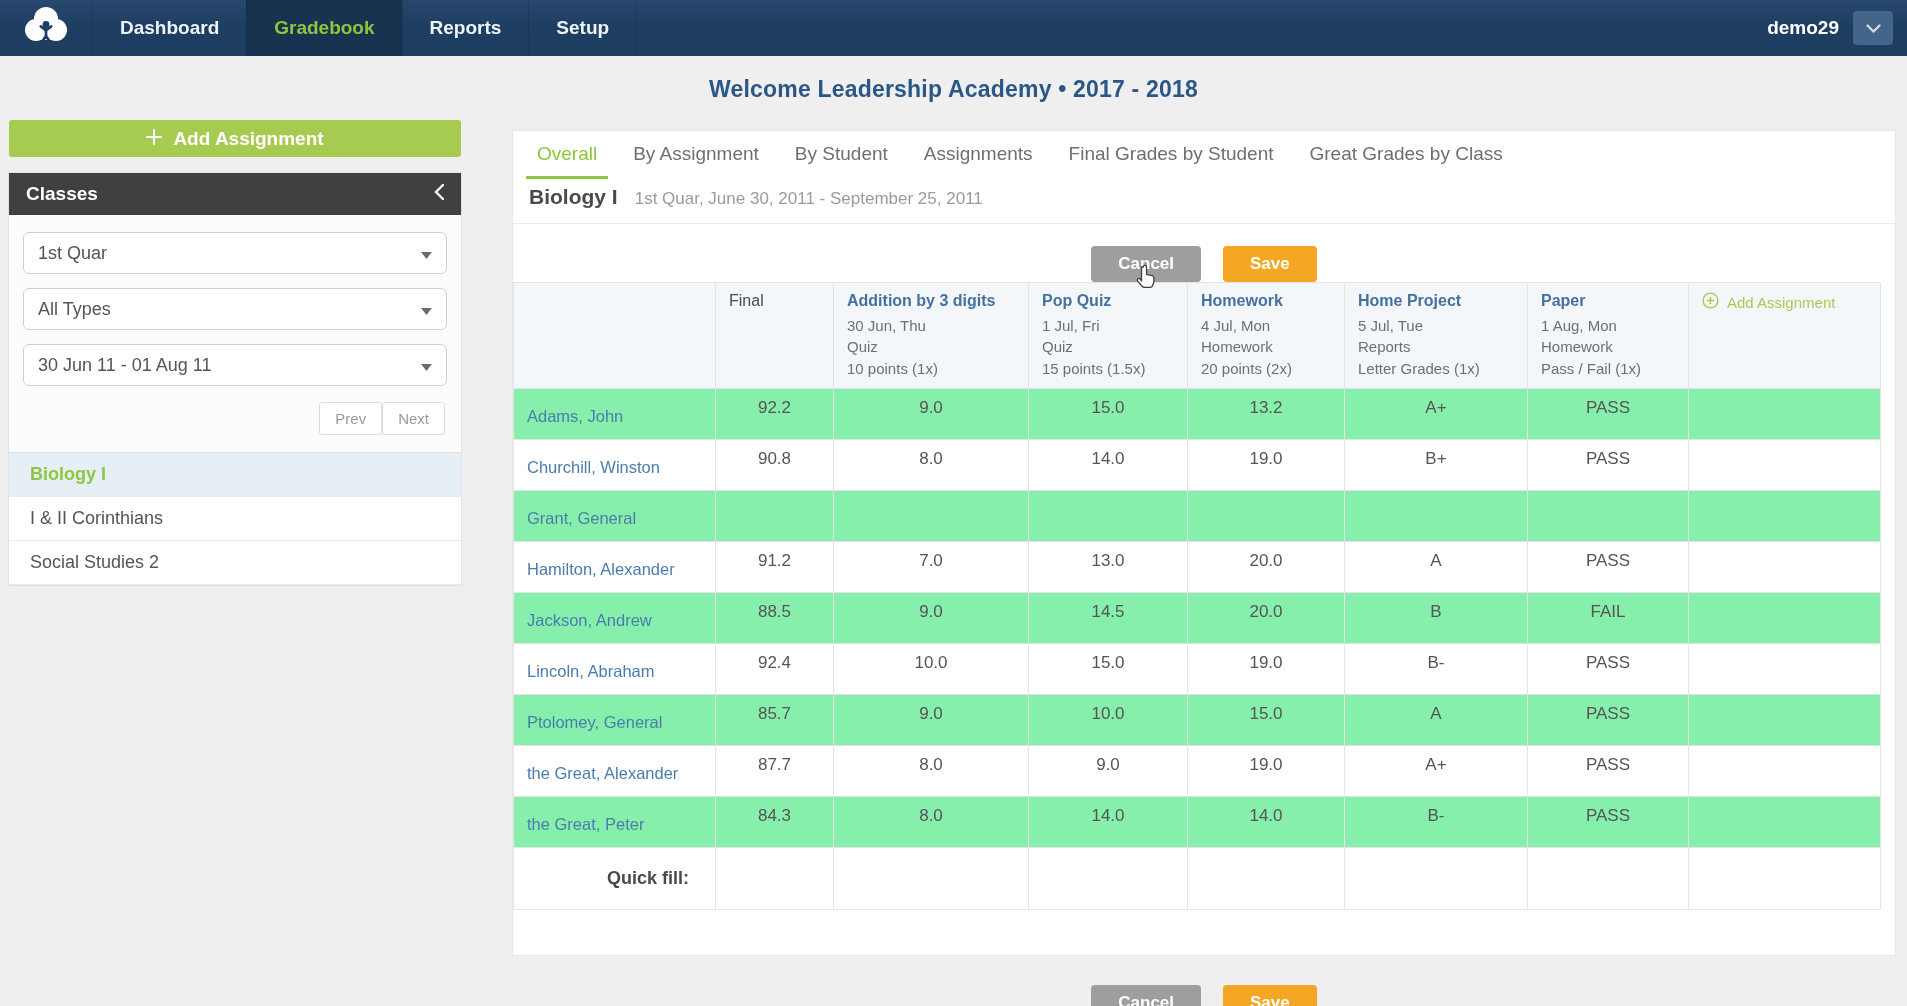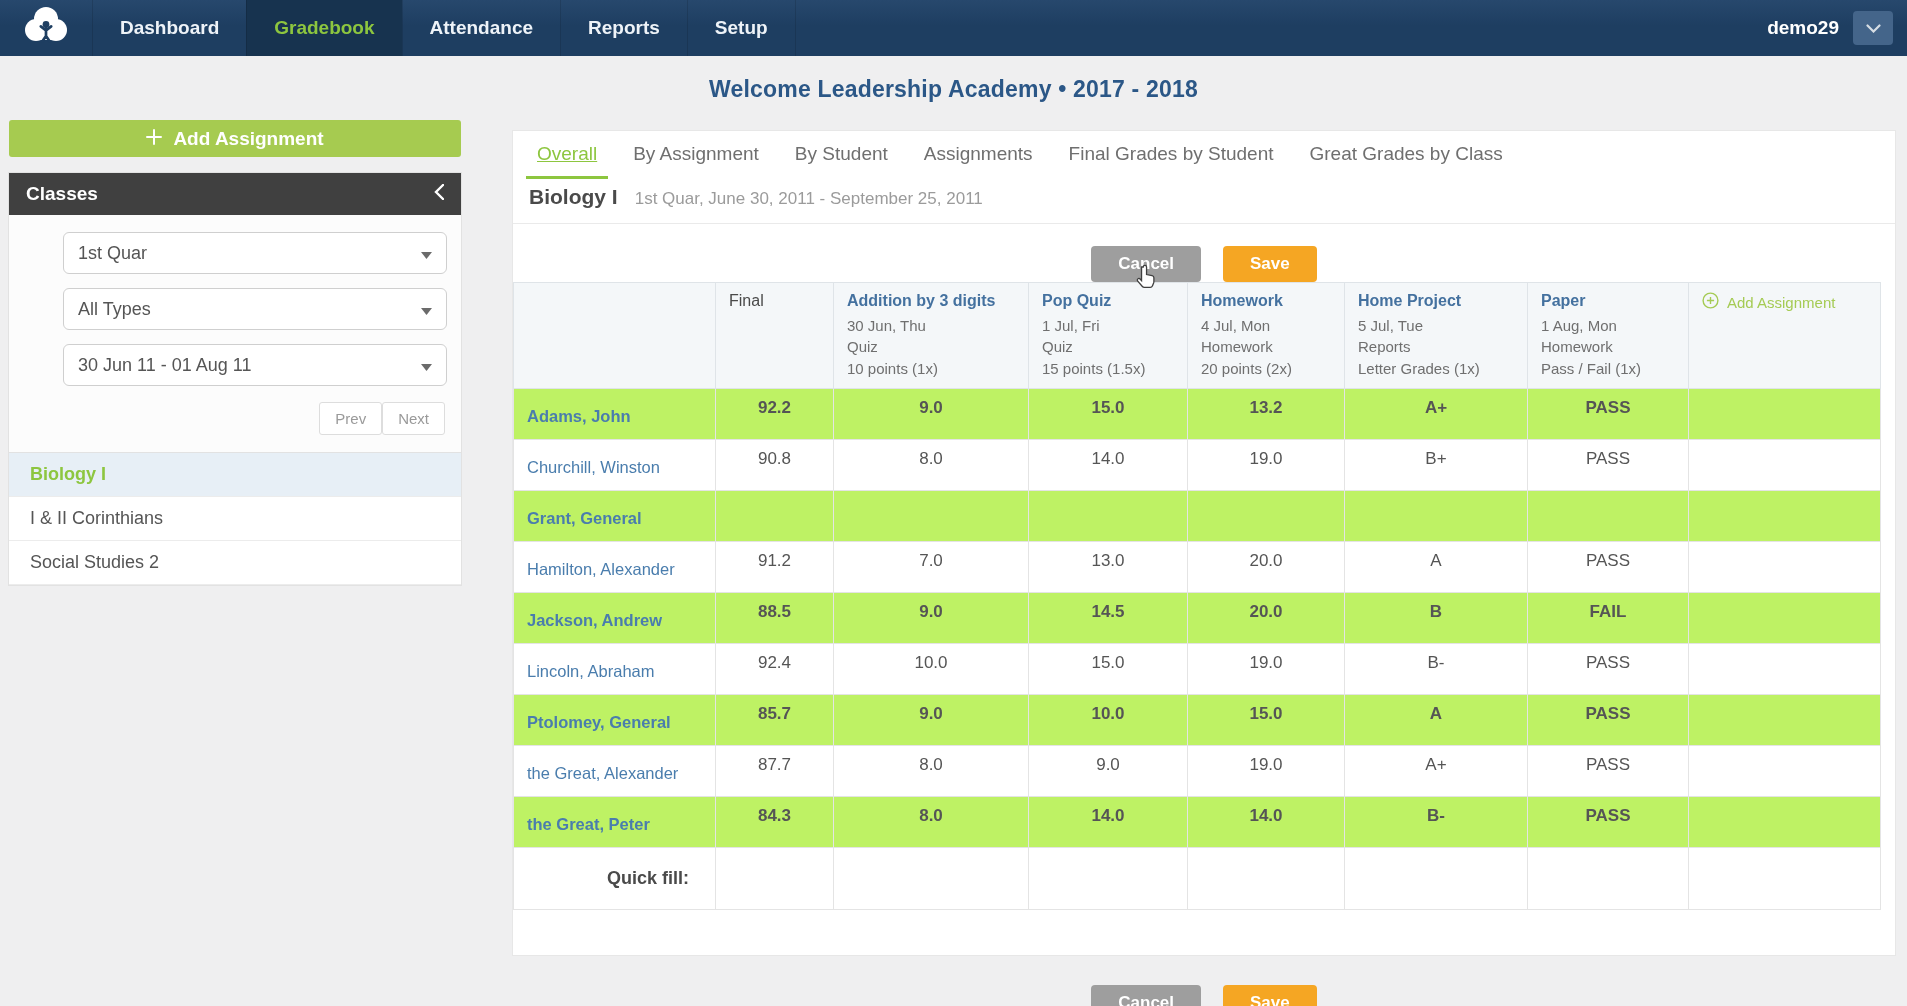--- a/index.html
+++ b/index.html
@@ -105,7 +105,6 @@
     <div class="nav-items">
         <div class="nav-item">Dashboard</div>
         <div class="nav-item active">Gradebook</div>
-        <div class="nav-item">Attendance</div>
         <div class="nav-item">Reports</div>
         <div class="nav-item">Setup</div>
       </div>

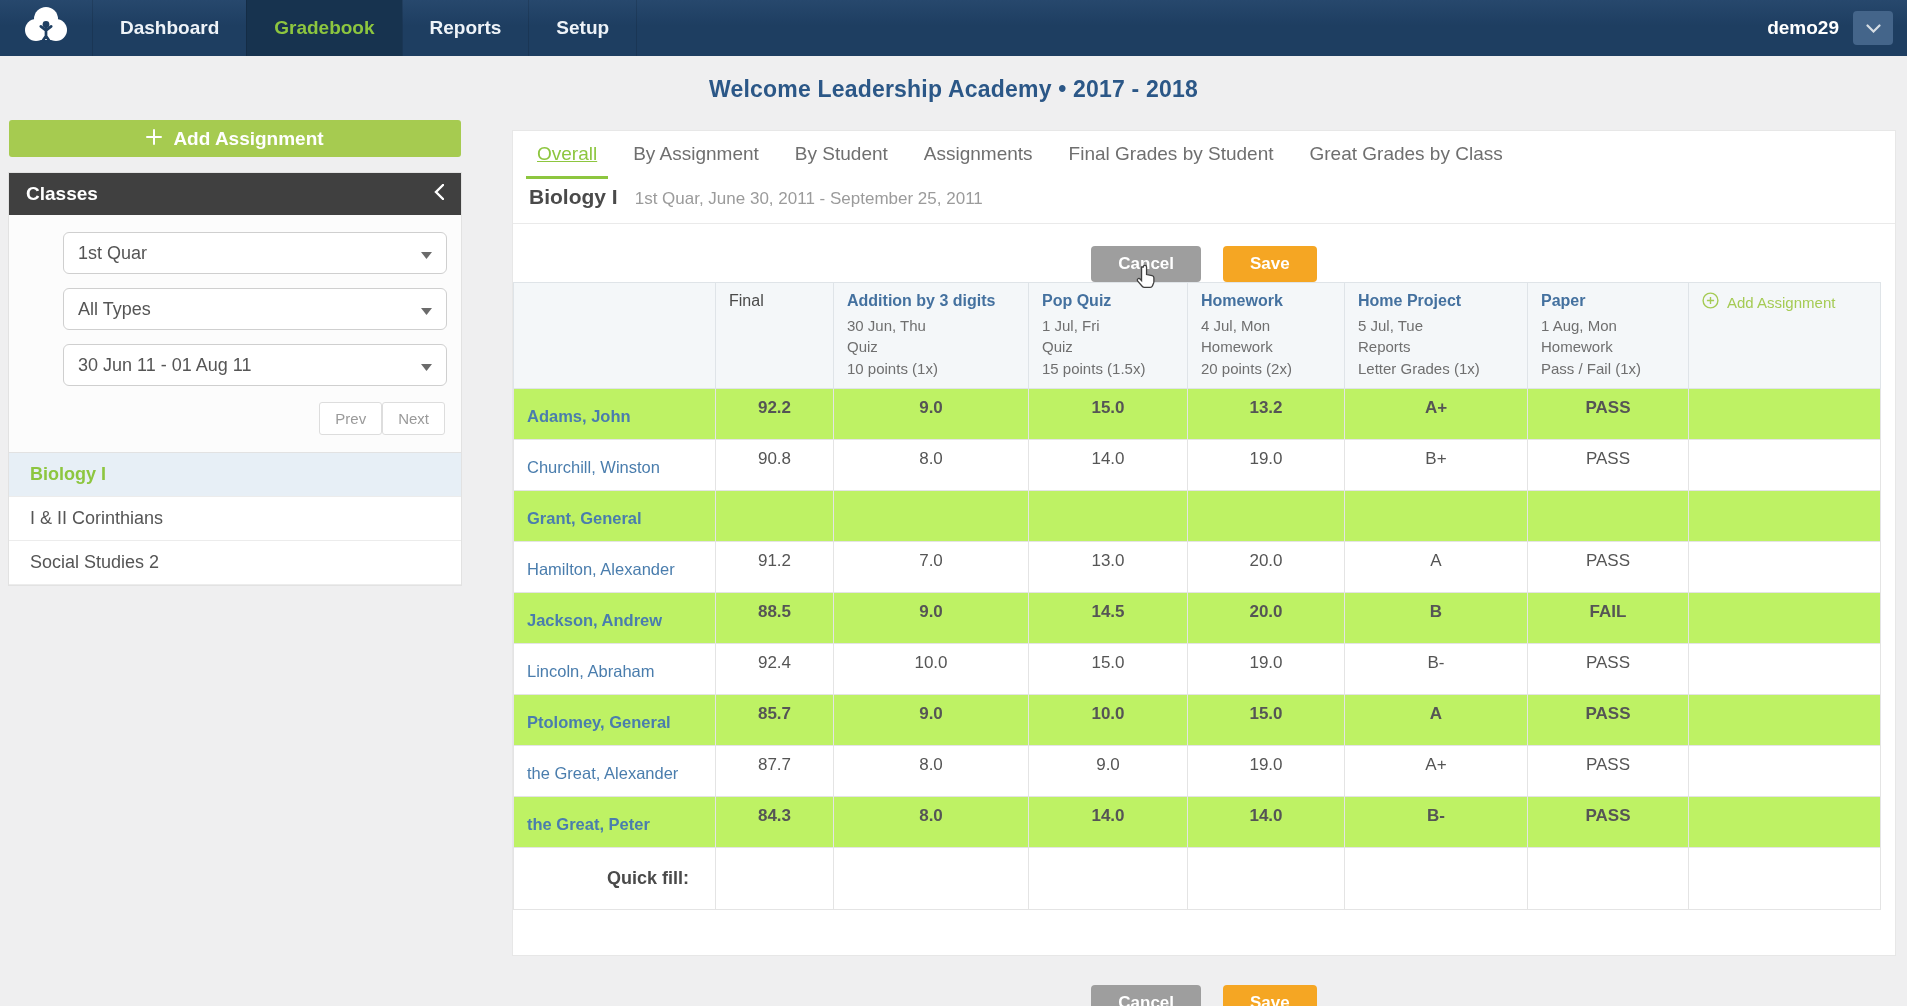--- a/index.html
+++ b/index.html
@@ -50,7 +50,7 @@
   .tabs{display:flex;padding:0 6px;height:48px;align-items:stretch;}
   .tab{display:flex;align-items:center;padding:0 11px;margin:0 7px;font-size:19px;color:#6f6f6f;
             border-bottom:3px solid transparent;cursor:pointer;white-space:nowrap;}
-  .tab.active{color:#8dc63f;border-bottom-color:#8dc63f;text-decoration:underline;}
+  .tab.active{color:#8dc63f;border-bottom-color:#8dc63f;}
   .class-heading{padding:6px 16px 14px;border-bottom:1px solid #eaeaea;display:flex;
             align-items:baseline;gap:17px;}
   .class-heading .ttl{font-size:21px;font-weight:bold;color:#4a4a4a;}

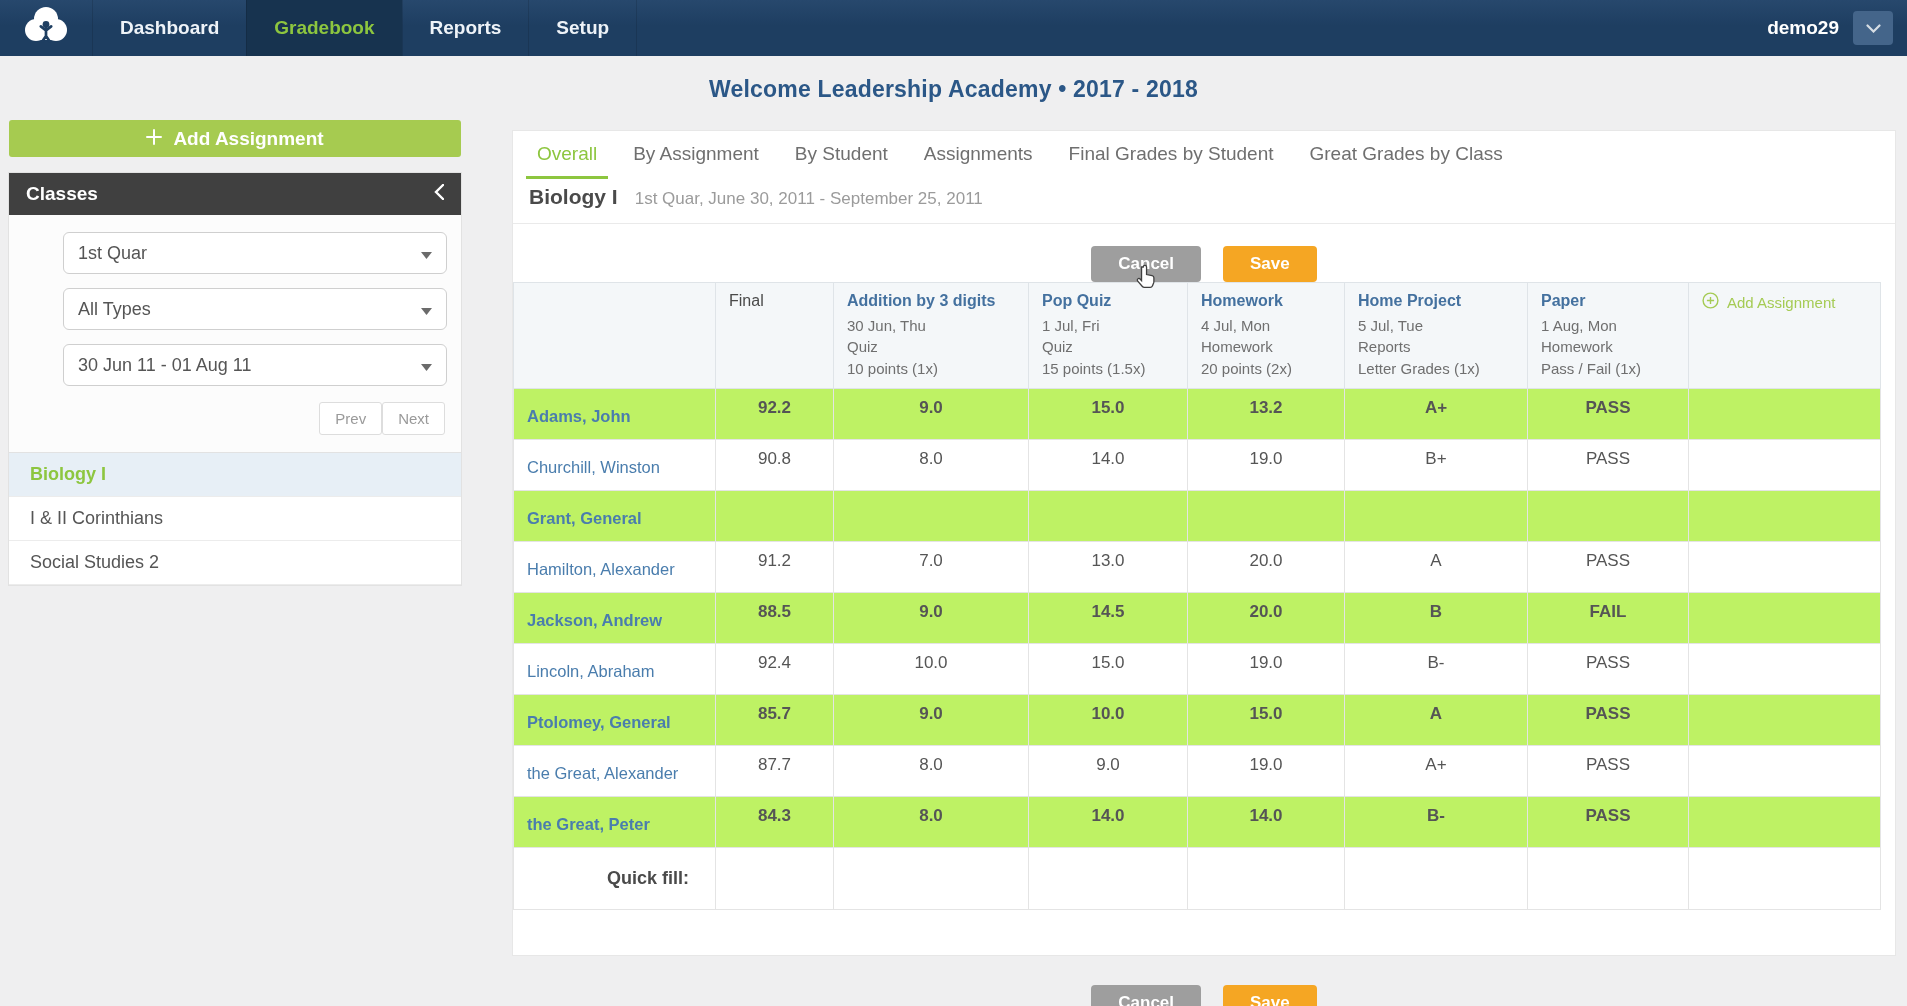--- a/index.html
+++ b/index.html
@@ -35,7 +35,7 @@
   .classes-filters{padding:17px 14px 0;}
   .select{height:40px;background:#fff;border:1px solid #cfcfcf;border-radius:6px;display:flex;
             align-items:center;justify-content:space-between;padding:0 14px;font-size:18px;color:#555;
-            margin-bottom:14px;cursor:pointer;margin-left:40px;}
+            margin-bottom:14px;cursor:pointer;}
   .pager{display:flex;justify-content:flex-end;gap:0;padding:2px 16px 17px;}
   .pager-btn{border:1px solid #ddd;background:#fff;color:#9a9a9a;font-size:15px;
             padding:7px 15px;border-radius:3px;cursor:pointer;}

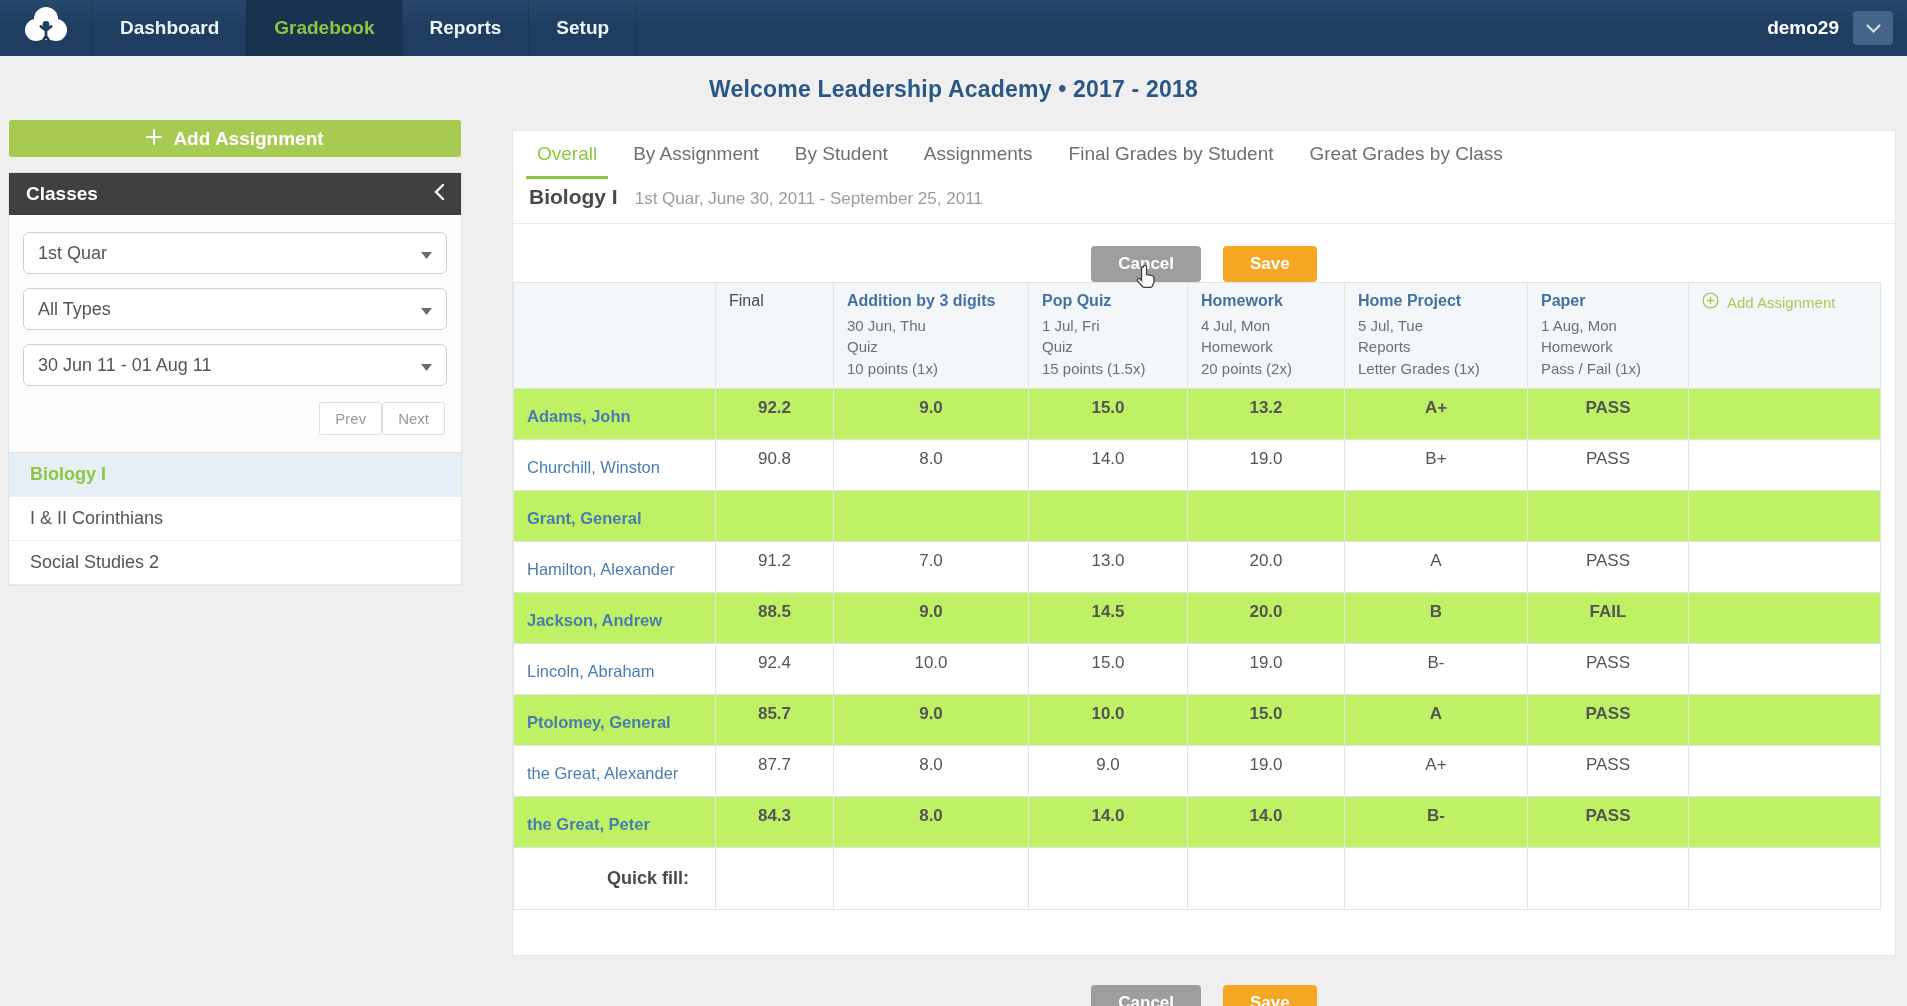--- a/index.html
+++ b/index.html
@@ -71,7 +71,7 @@
   .add-link{display:flex;align-items:center;gap:8px;color:#a5cb54;font-size:15px;cursor:pointer;}
   .grade-table td{border:1px solid #e4e4e4;font-size:17px;color:#555;background:#fff;}
   .grade-table tr{height:51px;}
-  tr.striped td{background:#bef264;font-weight:bold;}
+  tr.striped td{background:#86efac;}
   td.name{vertical-align:bottom;padding:10px 13px 12px;}
   td.name .link{color:#4a7dad;font-size:16.5px;cursor:pointer;}
   td.val{text-align:center;vertical-align:top;padding-top:9px;}

